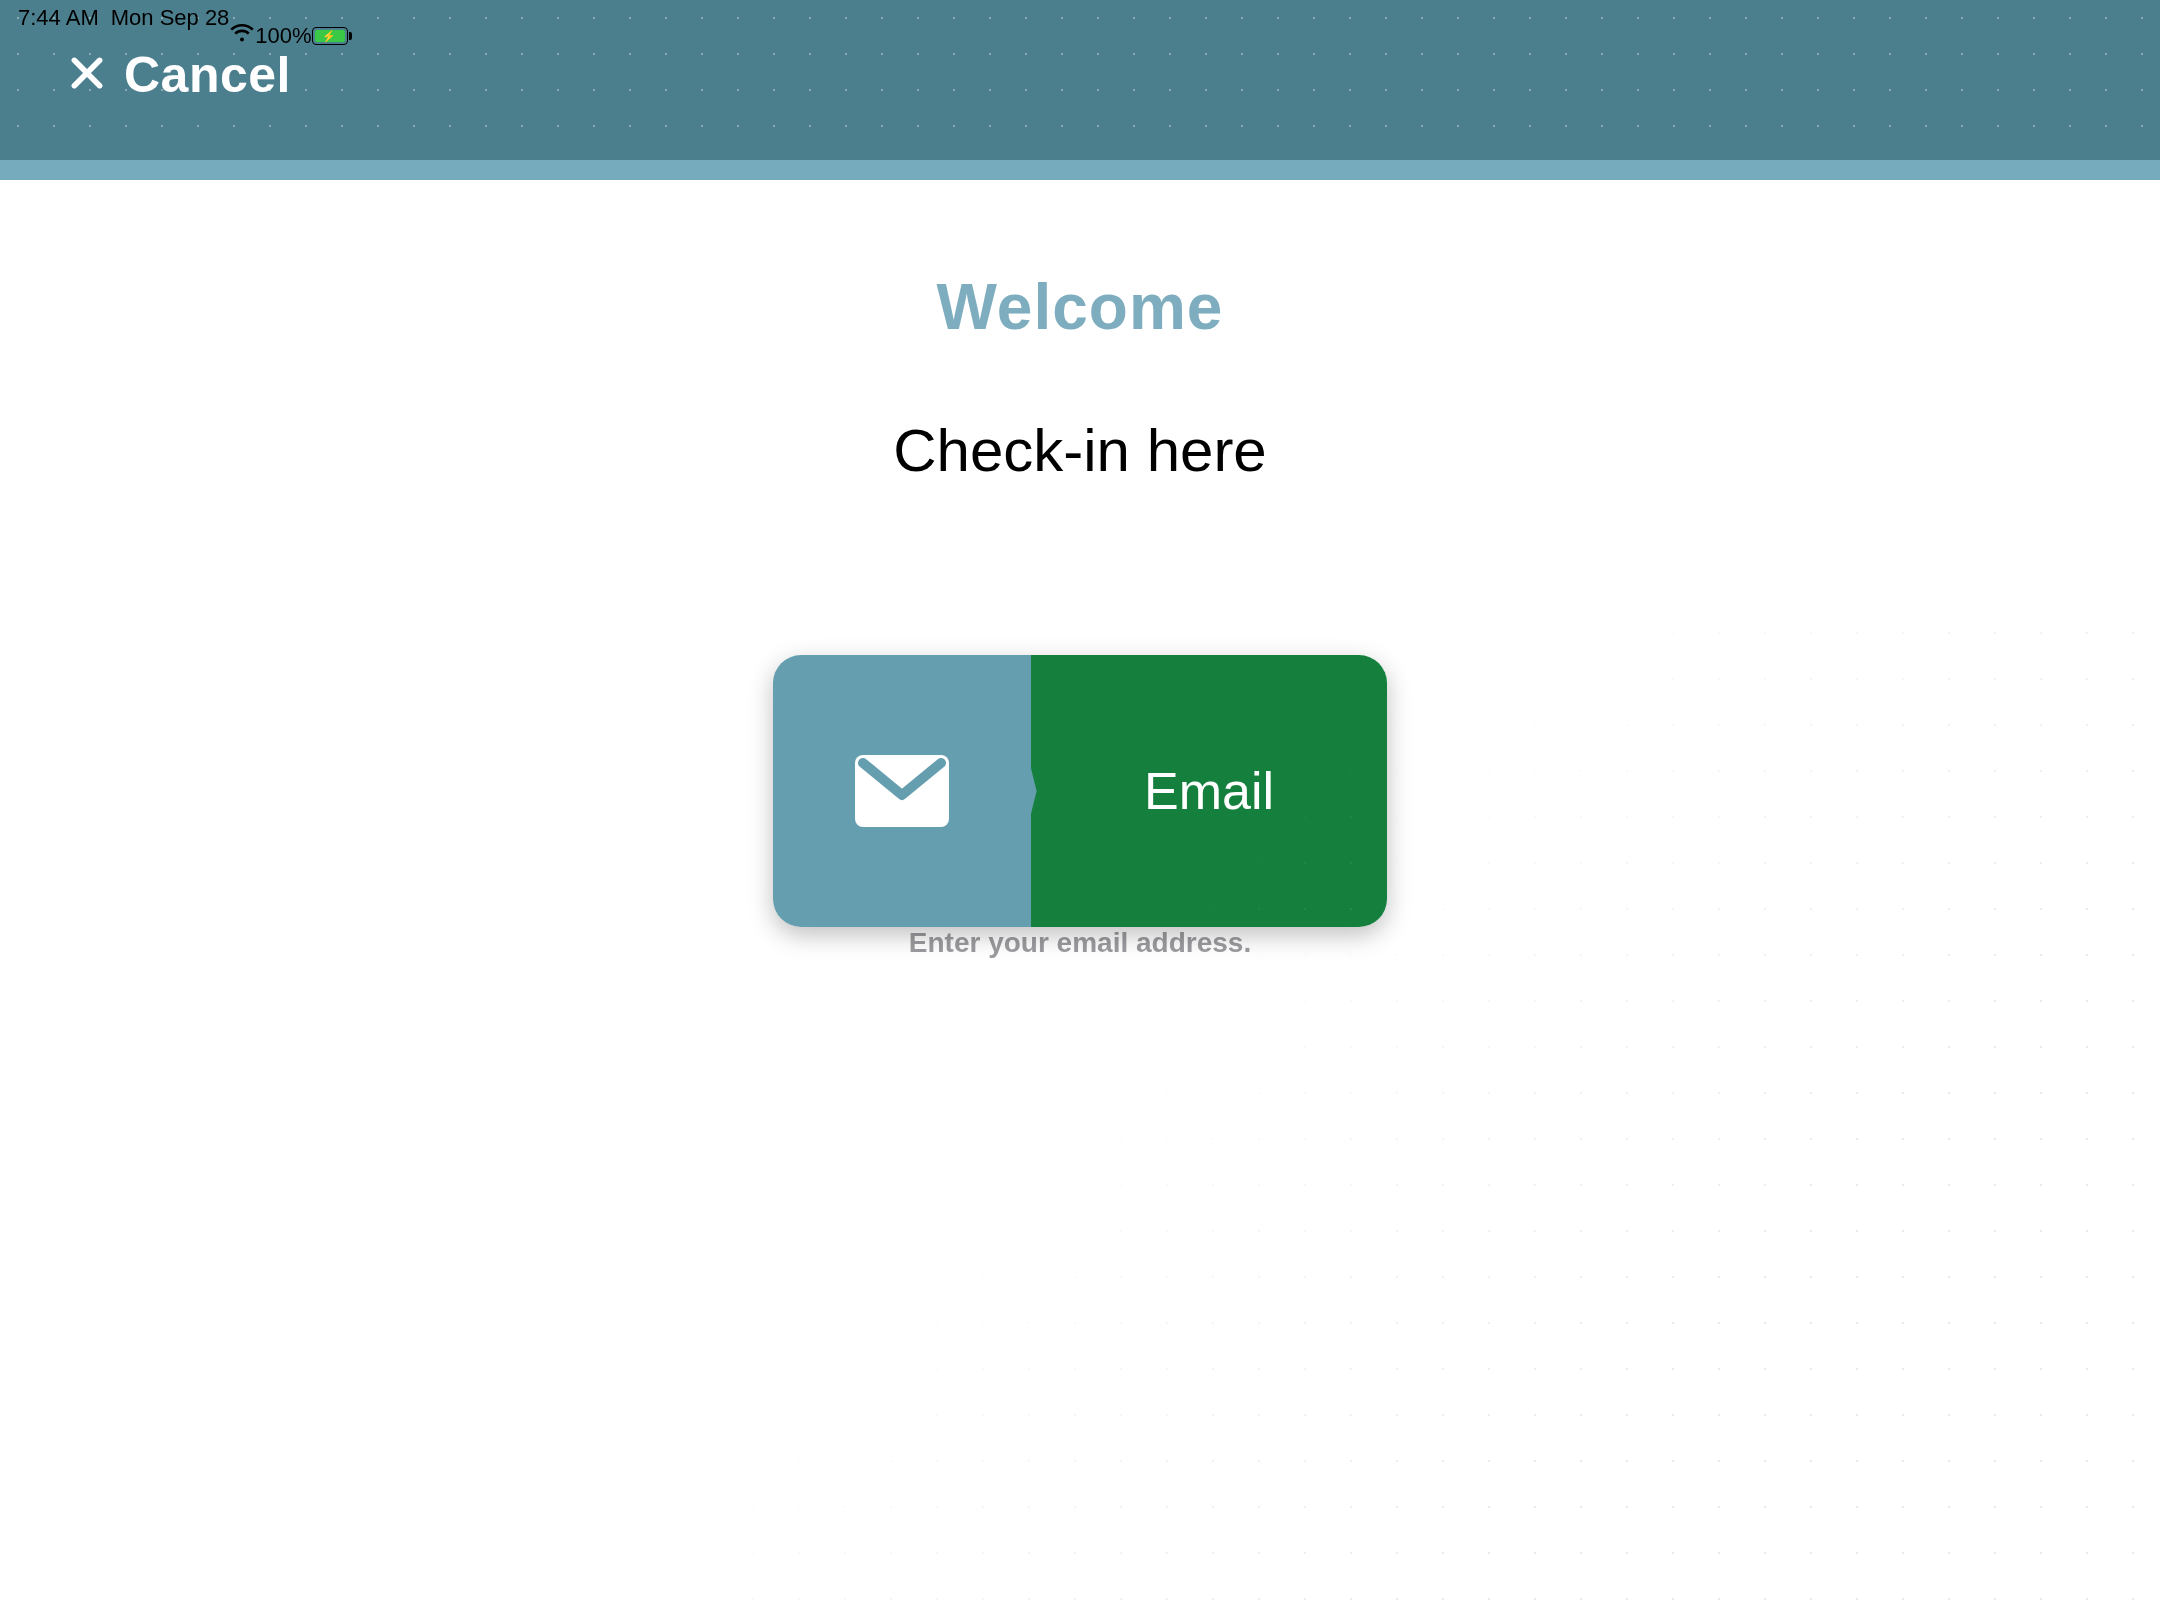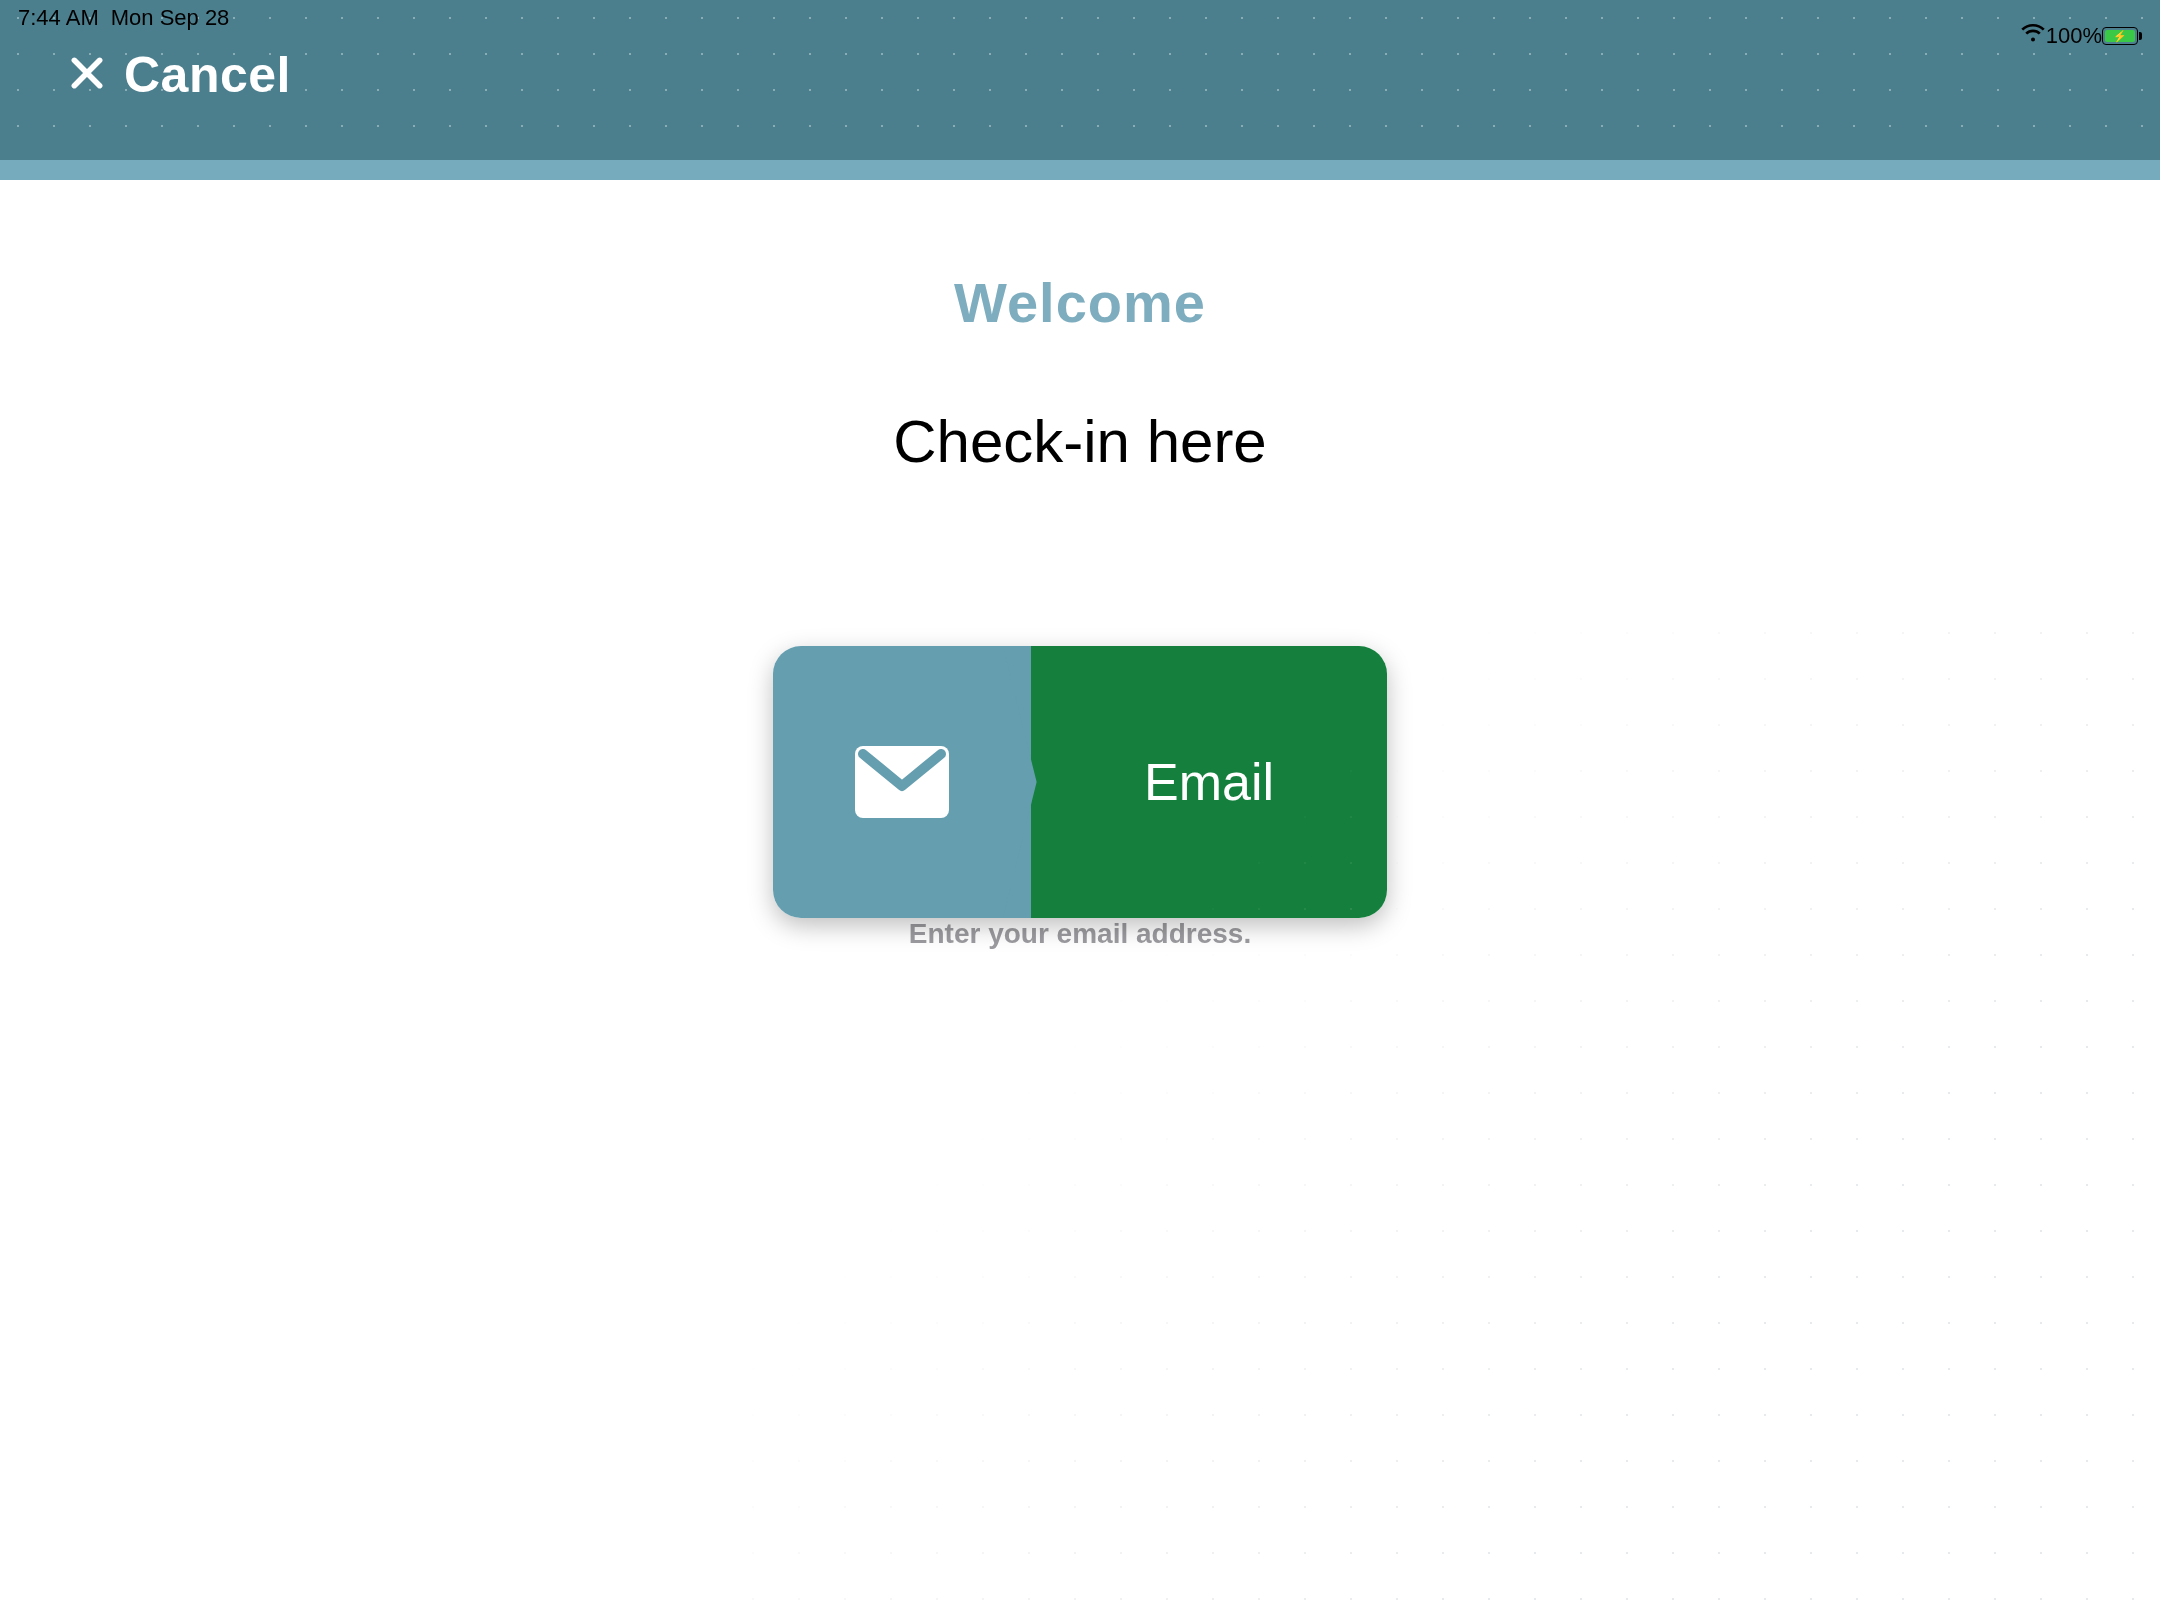--- a/index.html
+++ b/index.html
@@ -6,7 +6,7 @@
     html,body{ width:2160px; height:1620px; font-family:-apple-system,Helvetica,Arial,sans-serif; background:#fff; overflow:hidden; position:relative; }
 
     
-    .status-bar{ position:absolute; top:0; left:0; right:0; height:36px; display:flex; align-items:center; justify-content:space-between; padding:0 18px; font-size:22px; font-weight:500; color:#000; z-index:10; }
+    .status-bar{ position:absolute; top:0; left:0; right:0; height:36px; display:flex; align-items:center; padding:0 18px; font-size:22px; font-weight:500; color:#000; z-index:10; }
     .status-left{ display:flex; gap:12px; }
     .status-right{ display:flex; align-items:center; gap:0;margin-top:36px; }
     .battery{ display:inline-flex; align-items:center; }

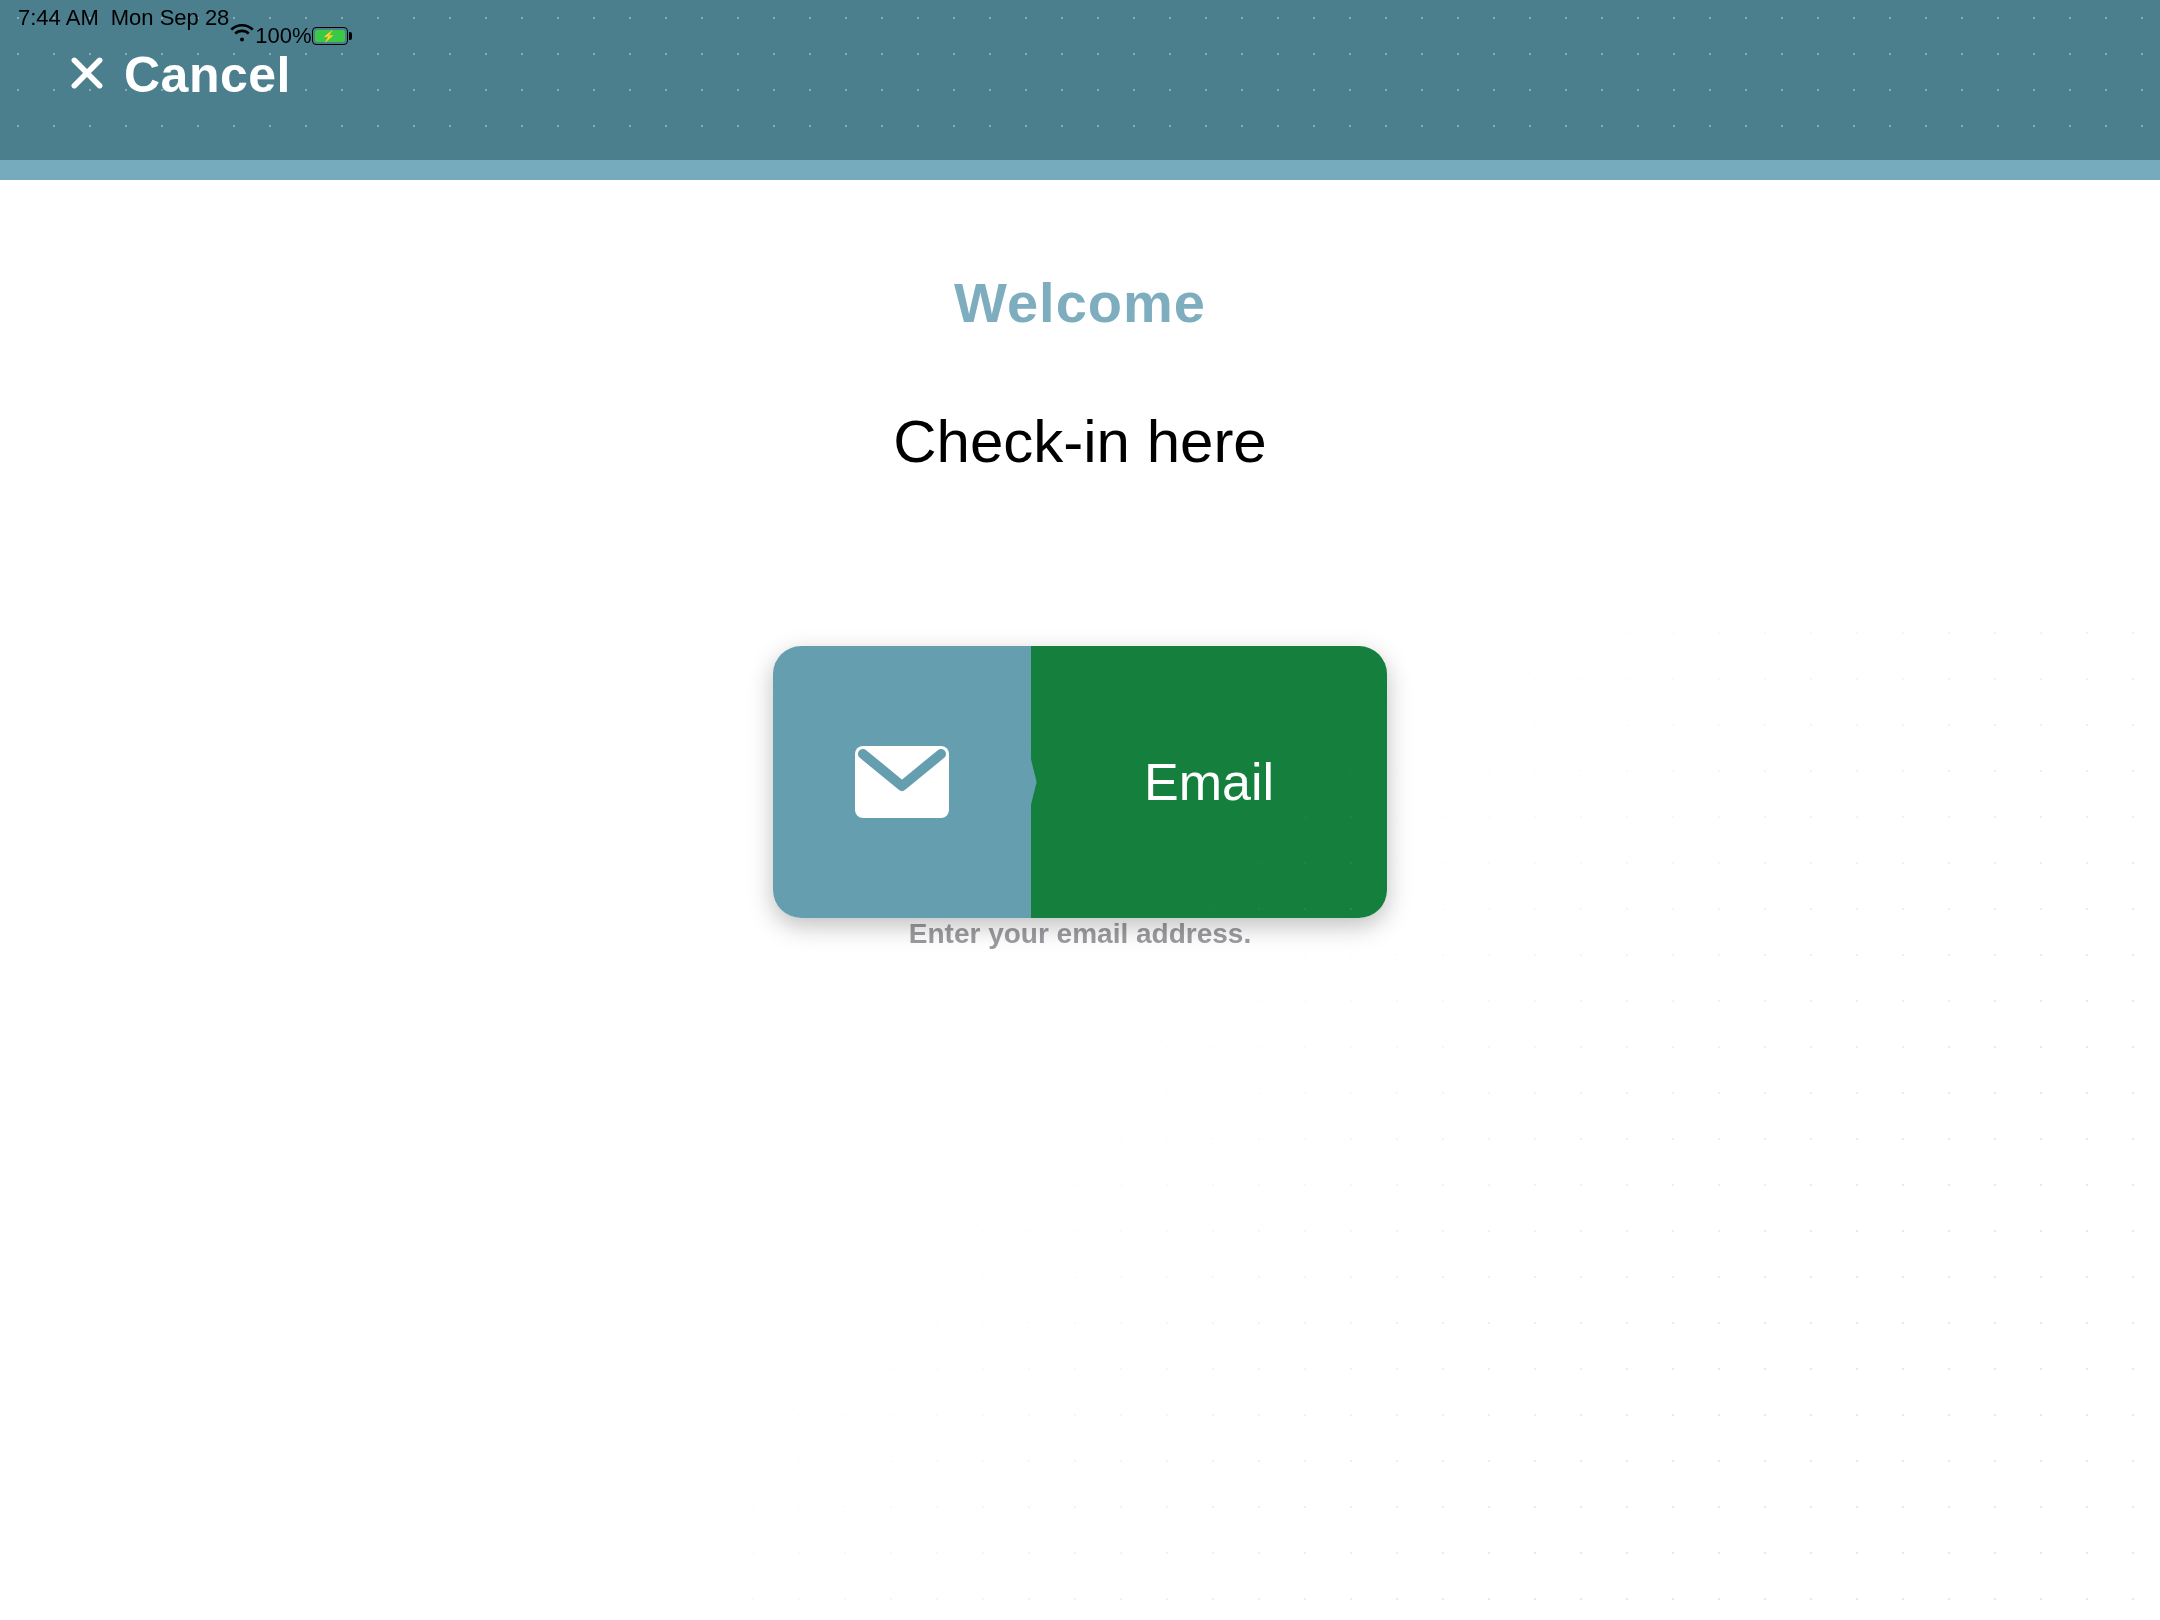--- a/index.html
+++ b/index.html
@@ -23,7 +23,7 @@
 
     
     .content{ position:absolute; top:180px; left:0; right:0; bottom:0; display:flex; flex-direction:column; align-items:center; background:#fff; }
-    h1.welcome{ margin-top:90px; color:#7dadbe; font-size:56px; font-weight:600; letter-spacing:1px; }
+    h1.welcome{ margin-top:90px; color:#7dadbe; font-size:64px; font-weight:600; letter-spacing:1px; }
     h2.sub{ margin-top:72px; color:#000; font-size:60px; font-weight:400; }
 
     .email-btn{ margin-top:170px; width:614px; height:272px; border-radius:28px; overflow:hidden; display:flex; box-shadow:0 8px 24px rgba(0,0,0,.25); cursor:pointer; position:relative; }

